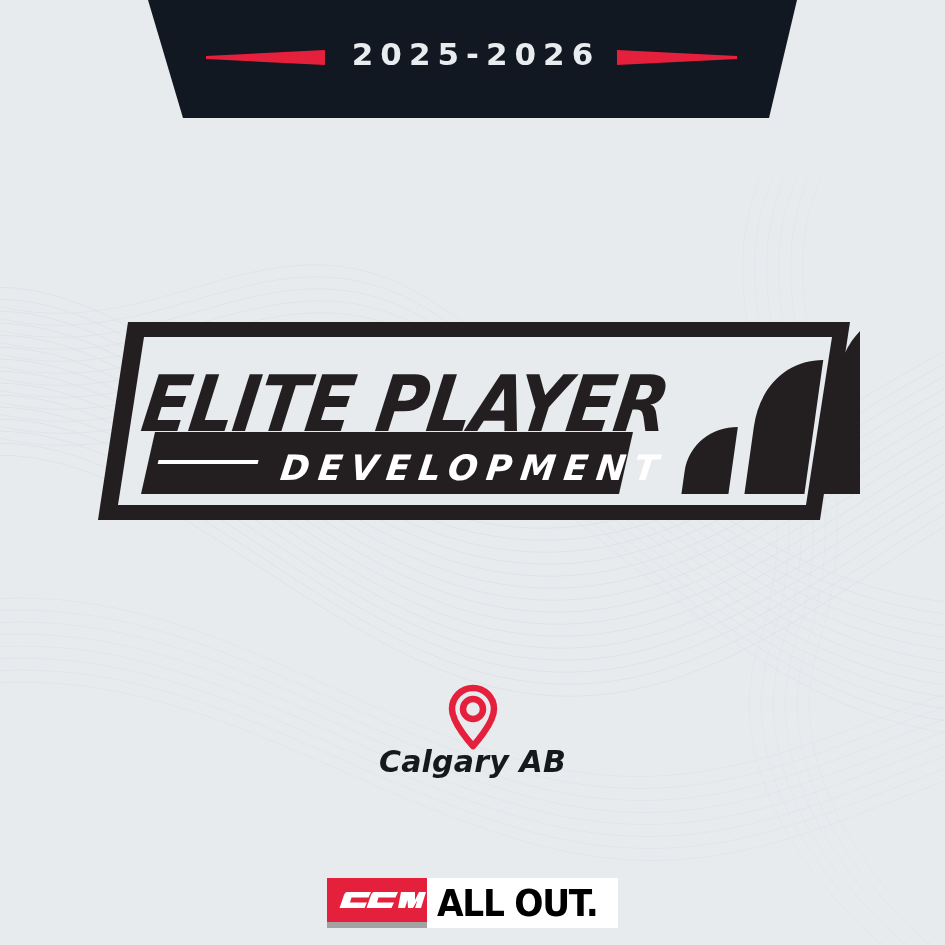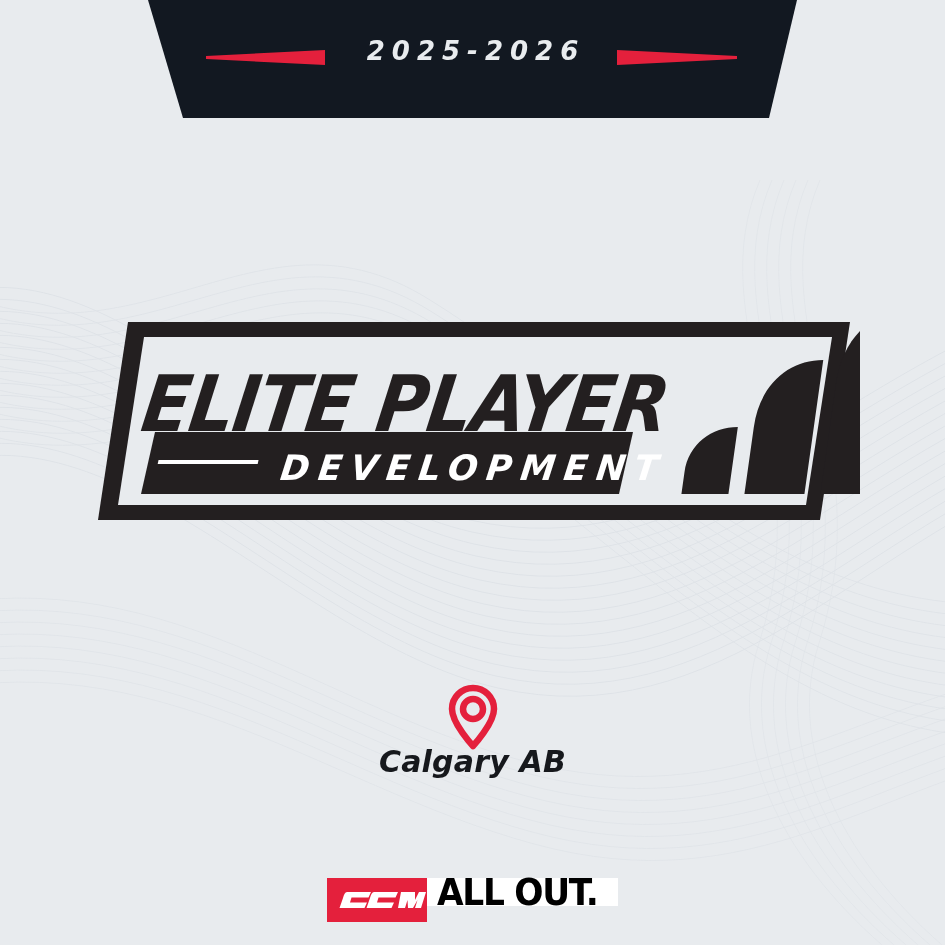--- a/index.html
+++ b/index.html
@@ -52,9 +52,8 @@
     width: 945px;
     text-align: center;
     color: #e9ecef;
-    font-size: 26px;
+    font-size: 31px;
     font-weight: bold;
-    font-style: italic;
     letter-spacing: 7px;
     font-family: "DejaVu Sans", sans-serif;
     text-indent: 7px;

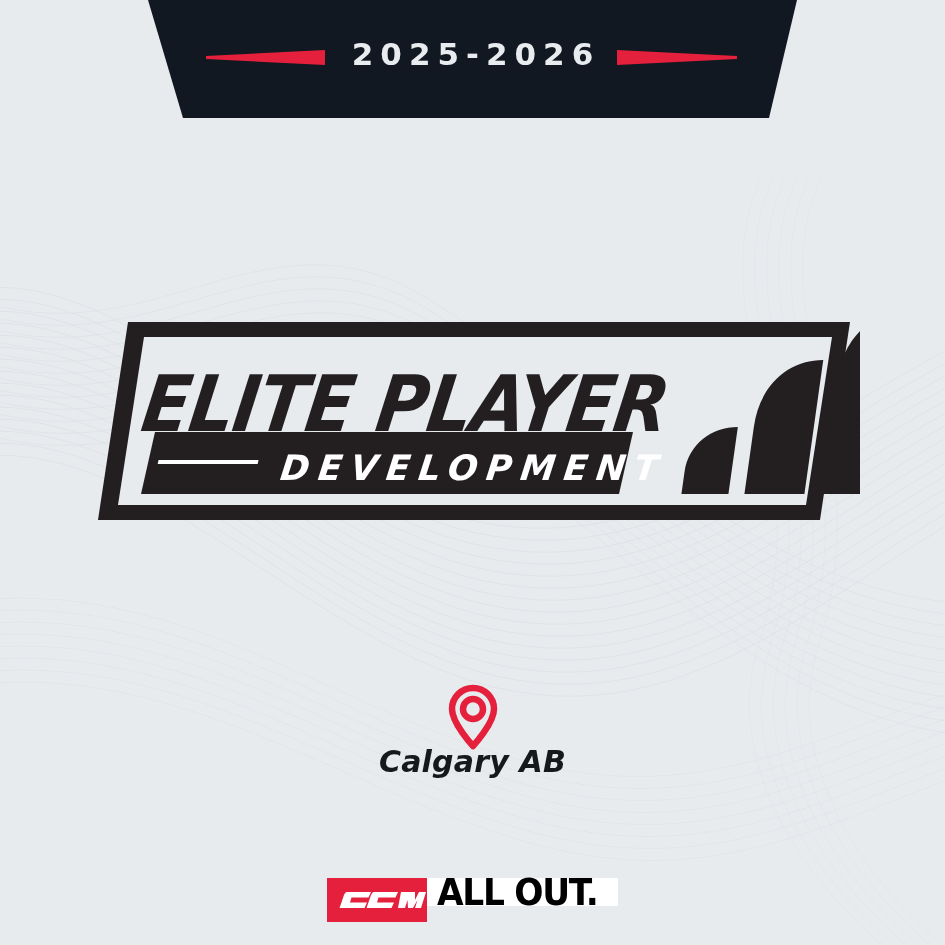--- a/index.html
+++ b/index.html
@@ -113,8 +113,8 @@
   .ccm-lockup {
     display: flex;
     align-items: stretch;
-    background: #0f766e;
-    height: 28px;
+    background: #a3a3a3;
+    height: 50px;
   }
   .ccm-mark {
     background: #e4203c;

